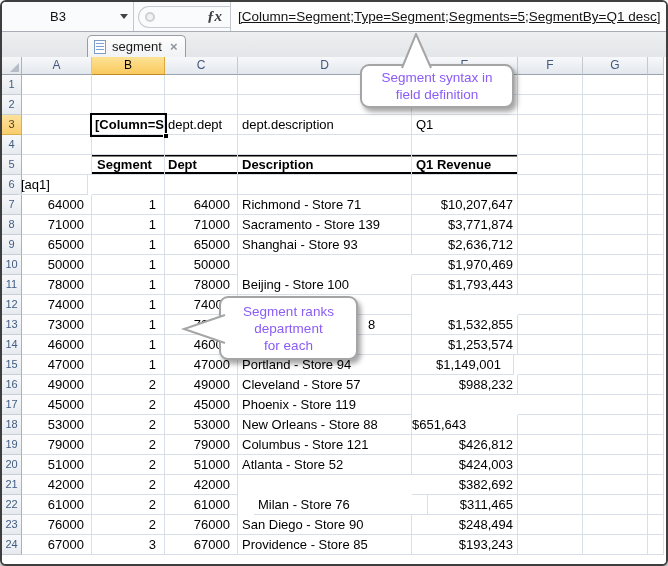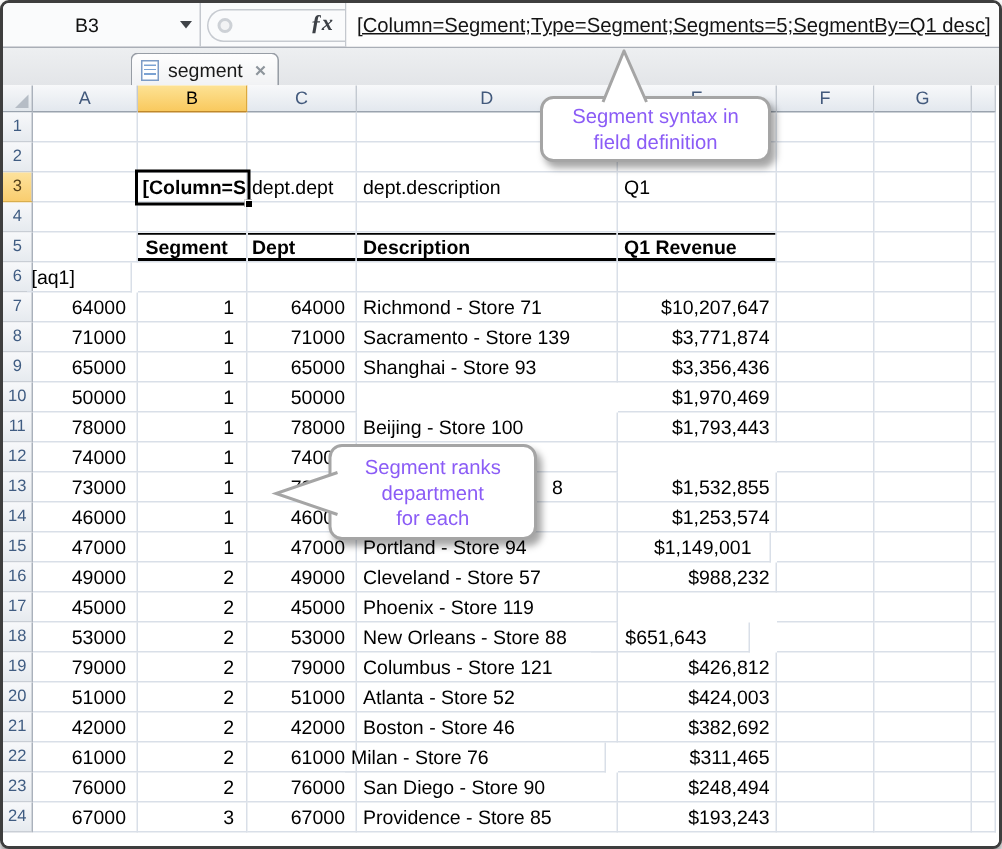--- a/index.html
+++ b/index.html
@@ -256,7 +256,7 @@
         <div class="cell" style="left: 90px; width: 73px; text-align: right; padding-right: 8px;">1</div>
         <div class="cell" style="left: 163px; width: 73px; text-align: right; padding-right: 7px;">65000</div>
         <div class="cell" style="left: 236px; width: 174px; text-align: left; padding-left: 4px;">Shanghai - Store 93</div>
-        <div class="cell" style="left: 410px; width: 106px; text-align: right; padding-right: 4px;">$3,356,436</div>
+        <div class="cell" style="left: 410px; width: 106px; text-align: right; padding-right: 4px;">$2,636,712</div>
         <div class="cell" style="left: 516px; width: 65px; text-align: left; padding-left: 0px;"></div>
         <div class="cell" style="left: 581px; width: 65px; text-align: left; padding-left: 0px;"></div>
         <div class="cell" style="left: 646px; width: 16px; text-align: left; padding-left: 0px;"></div>

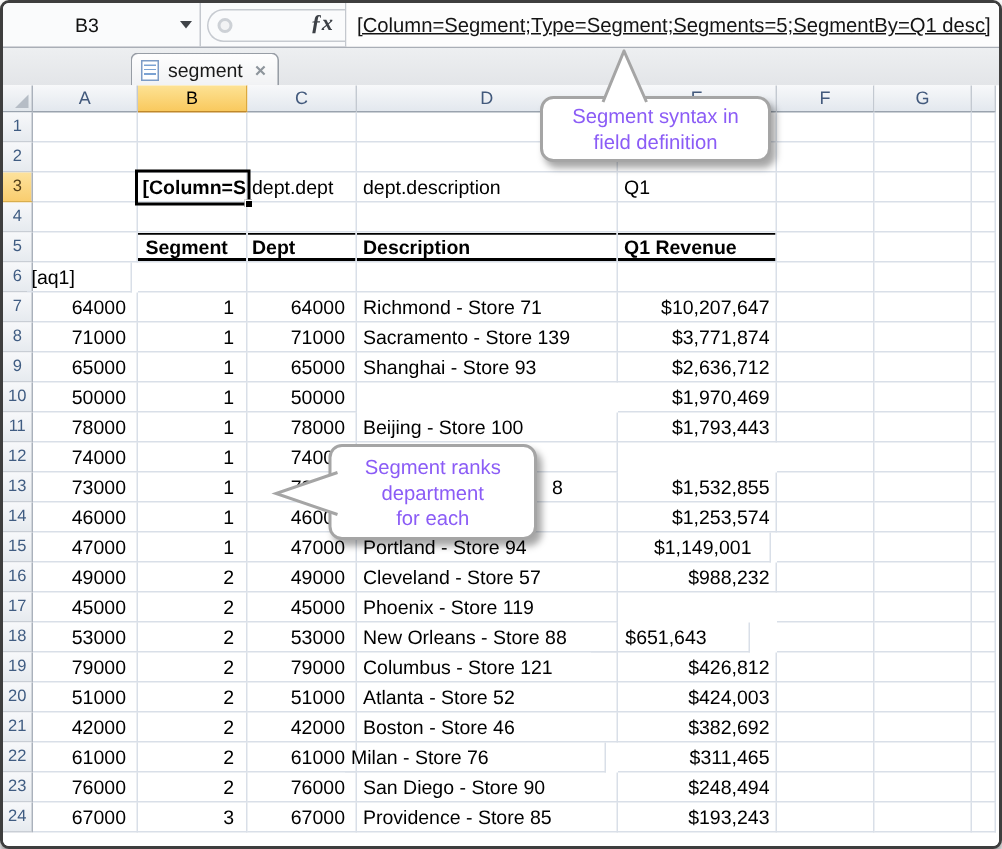--- a/index.html
+++ b/index.html
@@ -352,7 +352,7 @@
         <div class="cell" style="left: 90px; width: 73px; text-align: right; padding-right: 8px;">2</div>
         <div class="cell" style="left: 163px; width: 73px; text-align: right; padding-right: 7px;">53000</div>
         <div class="cell" style="left: 236px; width: 174px; text-align: left; padding-left: 4px;">New Orleans - Store 88</div>
-        <div class="cell" style="left: 392px; width: 106px; text-align: center; padding-right: 5px;">$651,643</div>
+        <div class="cell" style="left: 410px; width: 106px; text-align: left; padding-right: 5px;">$651,643</div>
         <div class="cell" style="left: 516px; width: 65px; text-align: left; padding-left: 0px;"></div>
         <div class="cell" style="left: 581px; width: 65px; text-align: left; padding-left: 0px;"></div>
         <div class="cell" style="left: 646px; width: 16px; text-align: left; padding-left: 0px;"></div>

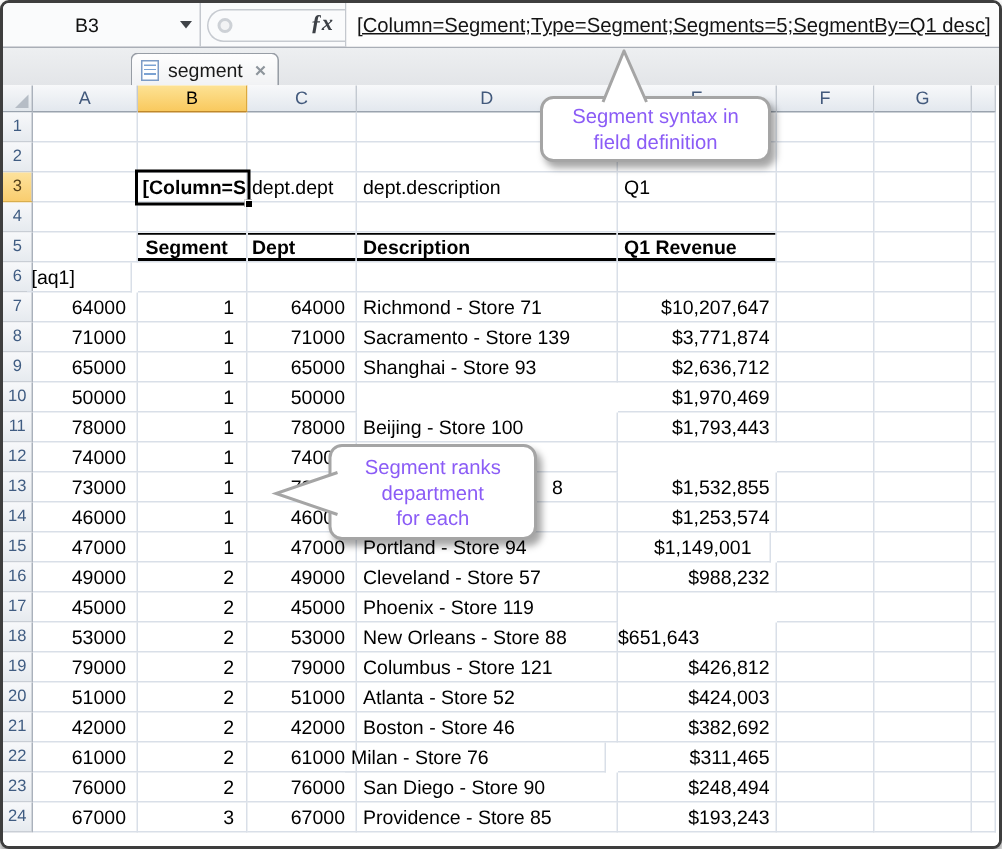--- a/index.html
+++ b/index.html
@@ -384,7 +384,6 @@
         <div class="cell" style="left: 20px; width: 70px; text-align: right; padding-right: 7px;">42000</div>
         <div class="cell" style="left: 90px; width: 73px; text-align: right; padding-right: 8px;">2</div>
         <div class="cell" style="left: 163px; width: 73px; text-align: right; padding-right: 7px;">42000</div>
-        <div class="cell" style="left: 236px; width: 174px; text-align: left; padding-left: 4px;">Boston - Store 46</div>
         <div class="cell" style="left: 410px; width: 106px; text-align: right; padding-right: 4px;">$382,692</div>
         <div class="cell" style="left: 516px; width: 65px; text-align: left; padding-left: 0px;"></div>
         <div class="cell" style="left: 581px; width: 65px; text-align: left; padding-left: 0px;"></div>

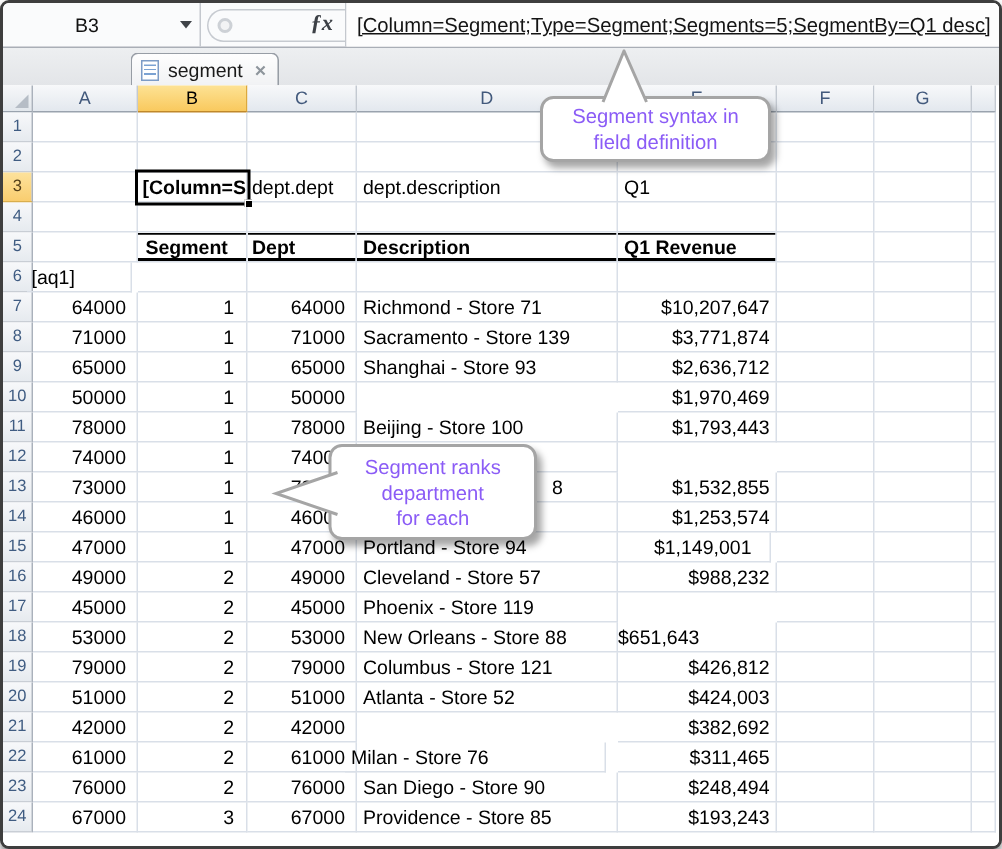--- a/index.html
+++ b/index.html
@@ -394,7 +394,7 @@
         <div class="cell" style="left: 20px; width: 70px; text-align: right; padding-right: 7px;">61000</div>
         <div class="cell" style="left: 90px; width: 73px; text-align: right; padding-right: 8px;">2</div>
         <div class="cell" style="left: 163px; width: 73px; text-align: right; padding-right: 7px;">61000</div>
-        <div class="cell" style="left: 228px; width: 174px; text-align: left; padding-left: 4px;">Milan - Store 76</div>
+        <div class="cell" style="left: 252px; width: 174px; text-align: left; padding-left: 4px;">Milan - Store 76</div>
         <div class="cell" style="left: 410px; width: 106px; text-align: right; padding-right: 4px;">$311,465</div>
         <div class="cell" style="left: 516px; width: 65px; text-align: left; padding-left: 0px;"></div>
         <div class="cell" style="left: 581px; width: 65px; text-align: left; padding-left: 0px;"></div>

